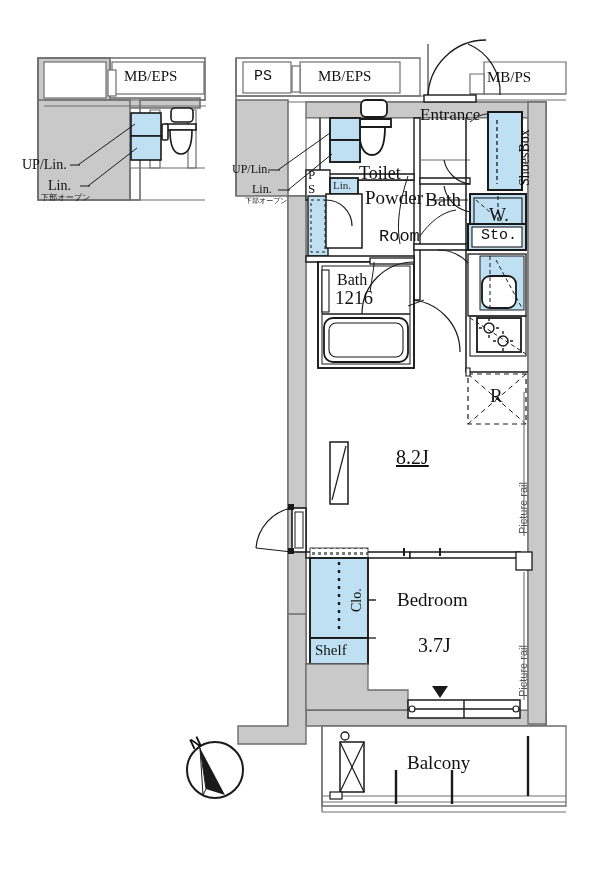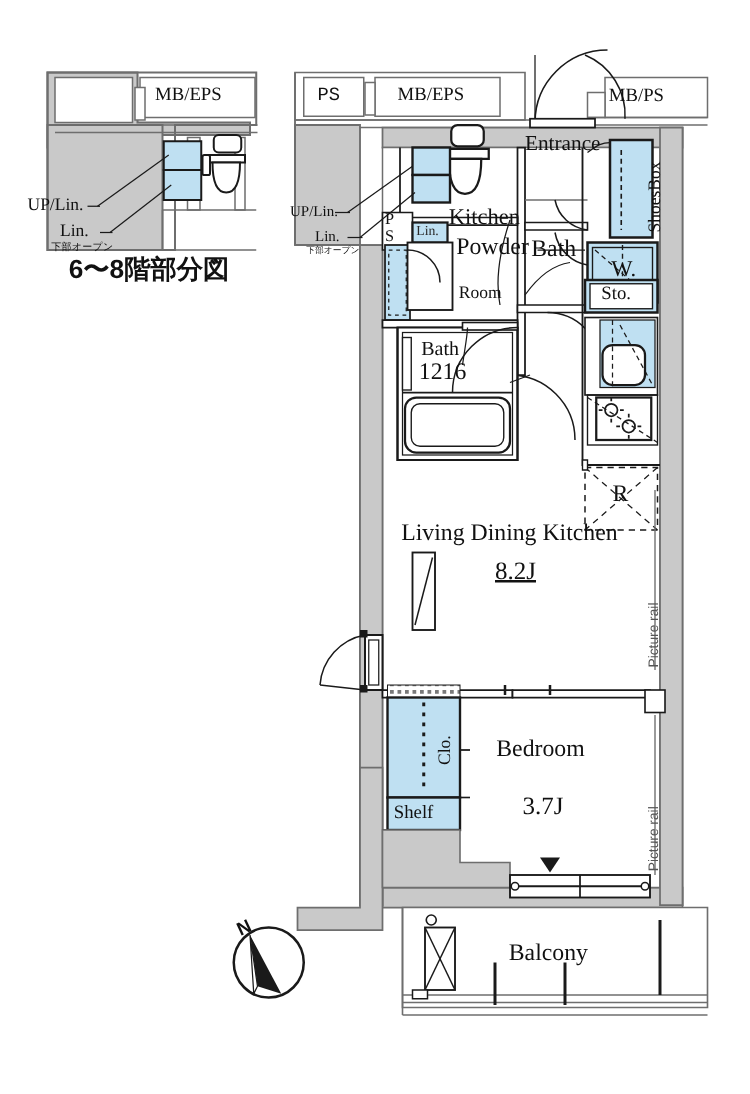--- a/index.html
+++ b/index.html
@@ -284,7 +284,7 @@
 
 <div class="lbl serif" style="left:420px;top:106px;font-size:17px;">Entrance</div>
 <div class="lbl serif" style="left:425px;top:190px;font-size:19px;">Bath</div>
-<div class="lbl serif" style="left:359px;top:164px;font-size:18px;">Kitchen</div>
+<div class="lbl serif" style="left:359px;top:164px;font-size:18px;">Toilet</div>
 <div class="lbl serif" style="left:365px;top:188px;font-size:19px;text-align:right;">Powder</div>
 <div class="lbl serif" style="left:367px;top:228px;font-size:14px;">Room</div>
 <div class="lbl serif" style="left:337px;top:272px;font-size:16px;">Bath</div>

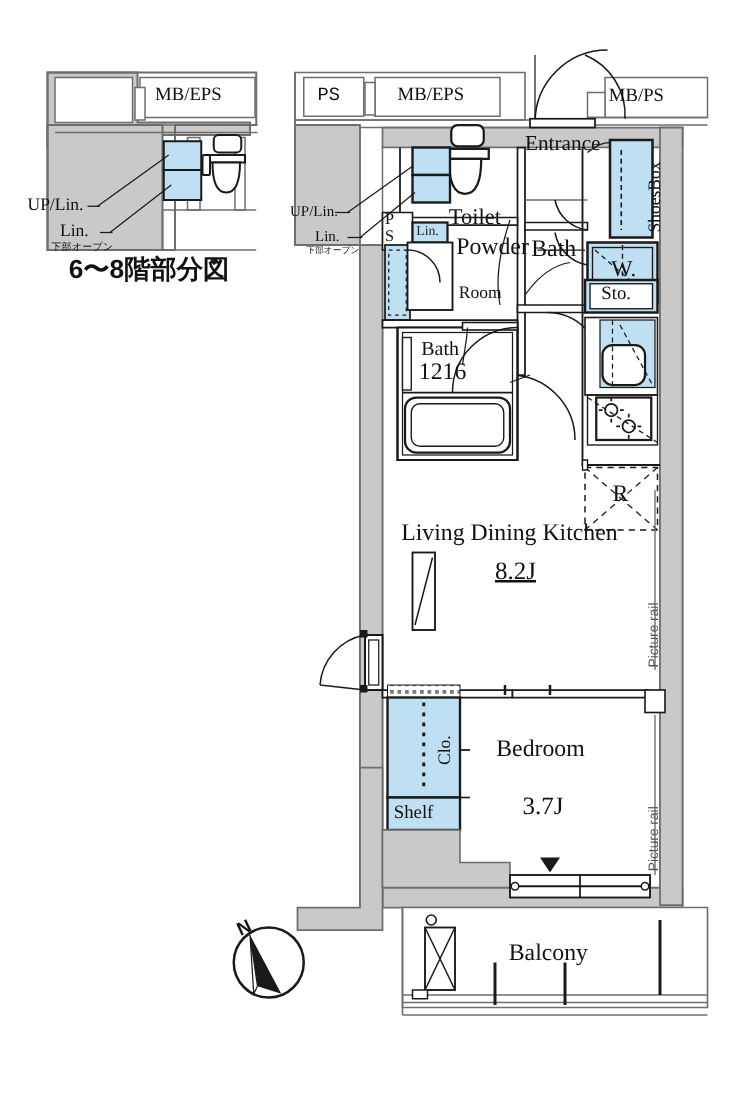--- a/index.html
+++ b/index.html
@@ -266,7 +266,6 @@
 <div class="lbl serif" style="left:22px;top:158px;font-size:14px;">UP/Lin.</div>
 <div class="lbl serif" style="left:48px;top:179px;font-size:14px;">Lin.</div>
 <div class="lbl sans" style="left:41px;top:194px;font-size:8px;letter-spacing:.2px;">下部オープン</div>
-<div class="lbl sans" style="left:55px;top:205px;font-size:21px;font-weight:700;">6〜8階部分図</div>
 
 <div class="lbl serif" style="left:254px;top:69px;font-size:15px;font-family:Liberation Mono, monospace;">PS</div>
 <div class="lbl serif" style="left:318px;top:69px;font-size:15px;">MB/EPS</div>

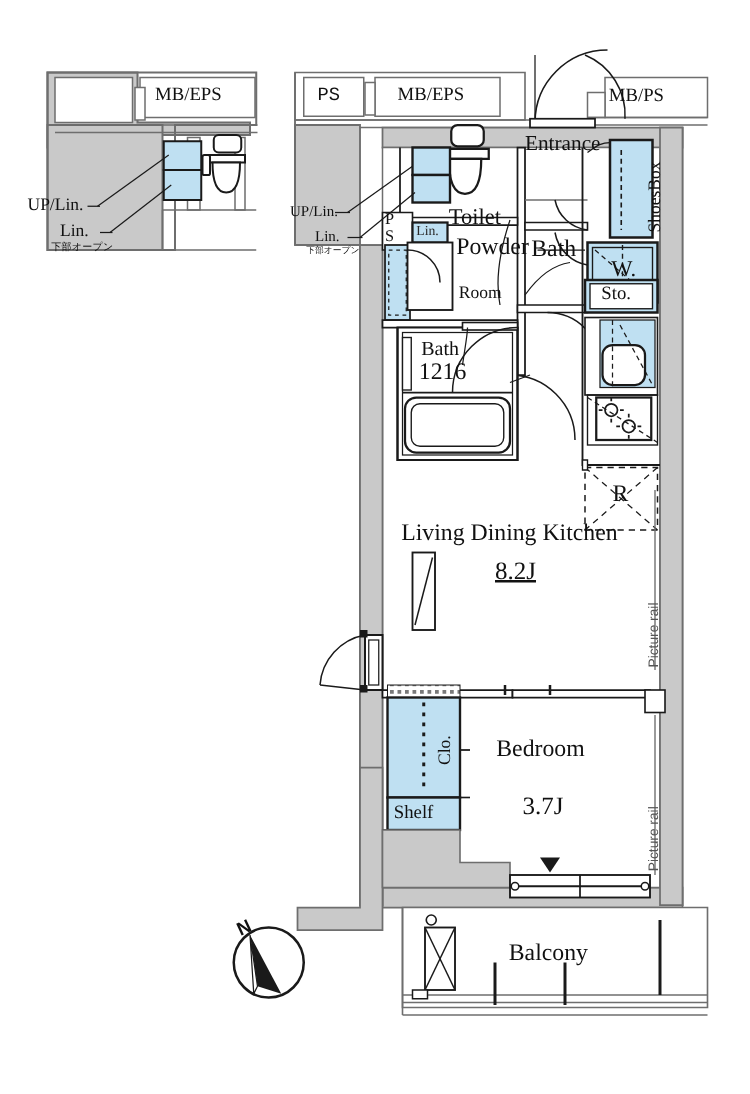--- a/index.html
+++ b/index.html
@@ -285,7 +285,7 @@
 <div class="lbl serif" style="left:425px;top:190px;font-size:19px;">Bath</div>
 <div class="lbl serif" style="left:359px;top:164px;font-size:18px;">Toilet</div>
 <div class="lbl serif" style="left:365px;top:188px;font-size:19px;text-align:right;">Powder</div>
-<div class="lbl serif" style="left:367px;top:228px;font-size:14px;">Room</div>
+<div class="lbl serif" style="left:379px;top:228px;font-size:17px;font-family:Liberation Mono, monospace;">Room</div>
 <div class="lbl serif" style="left:337px;top:272px;font-size:16px;">Bath</div>
 <div class="lbl serif" style="left:335px;top:288px;font-size:19px;">1216</div>
 <div class="lbl serif" style="left:321px;top:417px;font-size:19px;">Living Dining Kitchen</div>

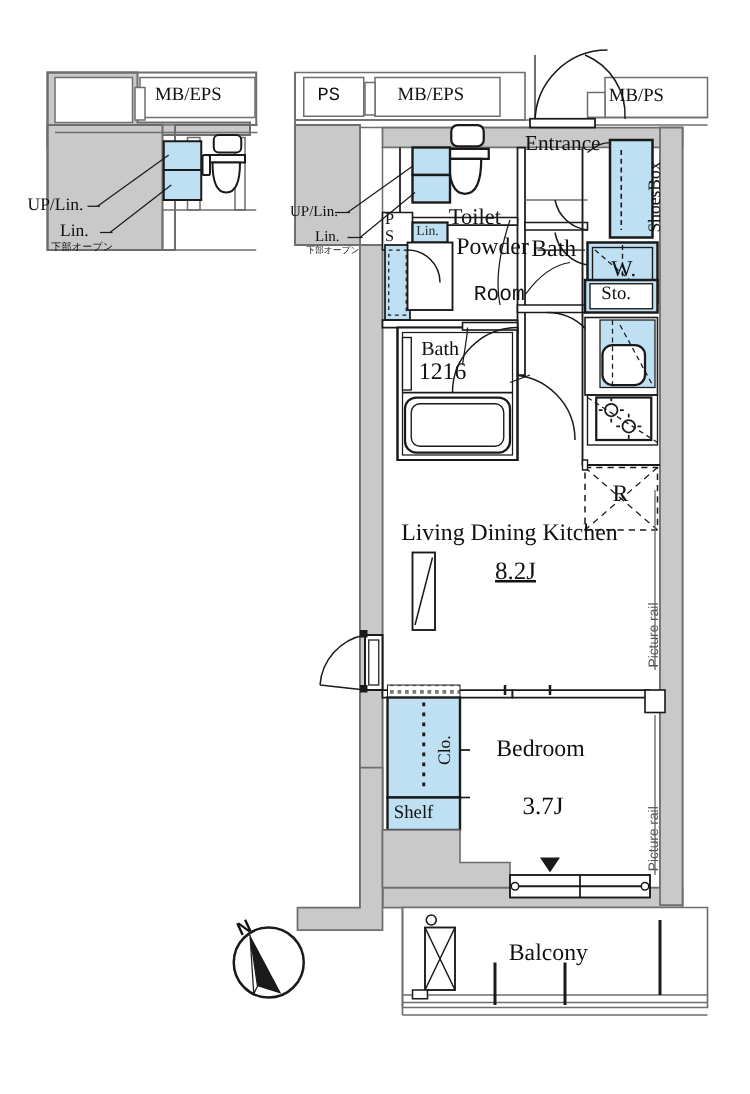--- a/index.html
+++ b/index.html
@@ -296,7 +296,7 @@
 
 <div class="lbl serif rot90" style="left:518px;top:186px;font-size:14px;">ShoesBox</div>
 <div class="lbl serif" style="left:489px;top:206px;font-size:18px;">W.</div>
-<div class="lbl serif" style="left:481px;top:228px;font-size:15px;">Sto.</div>
+<div class="lbl serif" style="left:481px;top:228px;font-size:15px;font-family:Liberation Mono, monospace;">Sto.</div>
 <div class="lbl serif" style="left:490px;top:386px;font-size:19px;">R</div>
 <div class="lbl serif rot90" style="left:350px;top:612px;font-size:14px;">Clo.</div>
 <div class="lbl serif" style="left:315px;top:643px;font-size:15px;">Shelf</div>

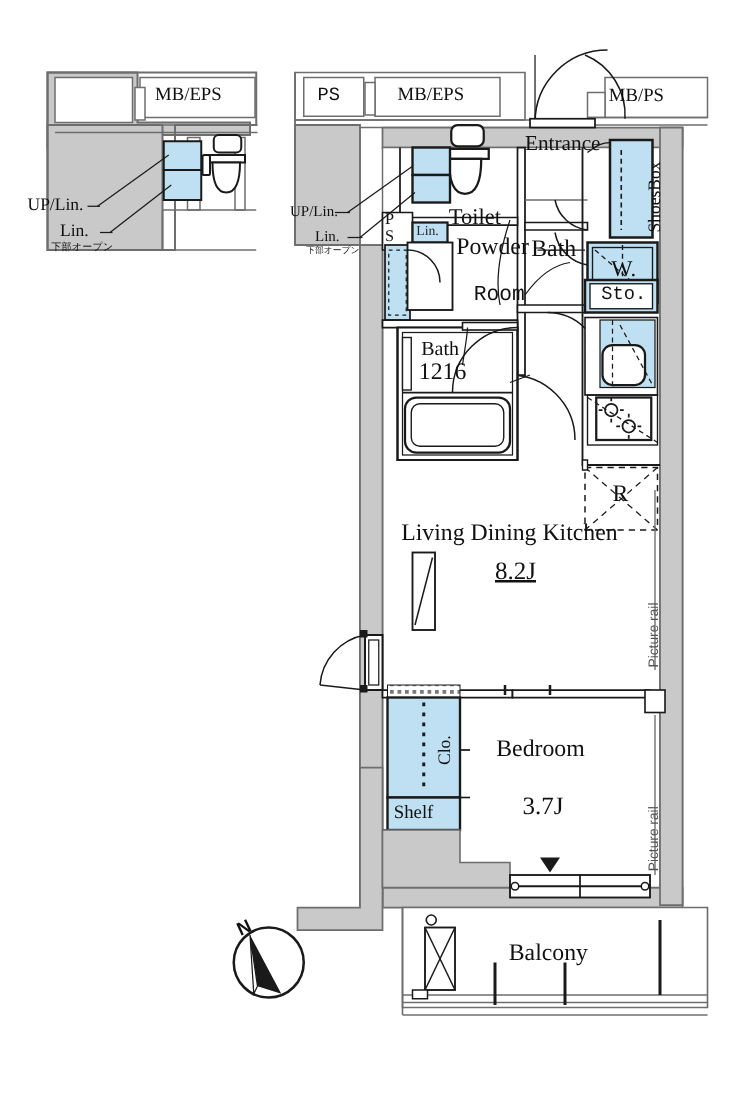--- a/index.html
+++ b/index.html
@@ -288,7 +288,6 @@
 <div class="lbl serif" style="left:379px;top:228px;font-size:17px;font-family:Liberation Mono, monospace;">Room</div>
 <div class="lbl serif" style="left:337px;top:272px;font-size:16px;">Bath</div>
 <div class="lbl serif" style="left:335px;top:288px;font-size:19px;">1216</div>
-<div class="lbl serif" style="left:321px;top:417px;font-size:19px;">Living Dining Kitchen</div>
 <div class="lbl serif" style="left:396px;top:447px;font-size:20px;text-decoration:underline;">8.2J</div>
 <div class="lbl serif" style="left:397px;top:590px;font-size:19px;">Bedroom</div>
 <div class="lbl serif" style="left:418px;top:635px;font-size:20px;font-family:Liberation Serif, serif;">3.7J</div>

